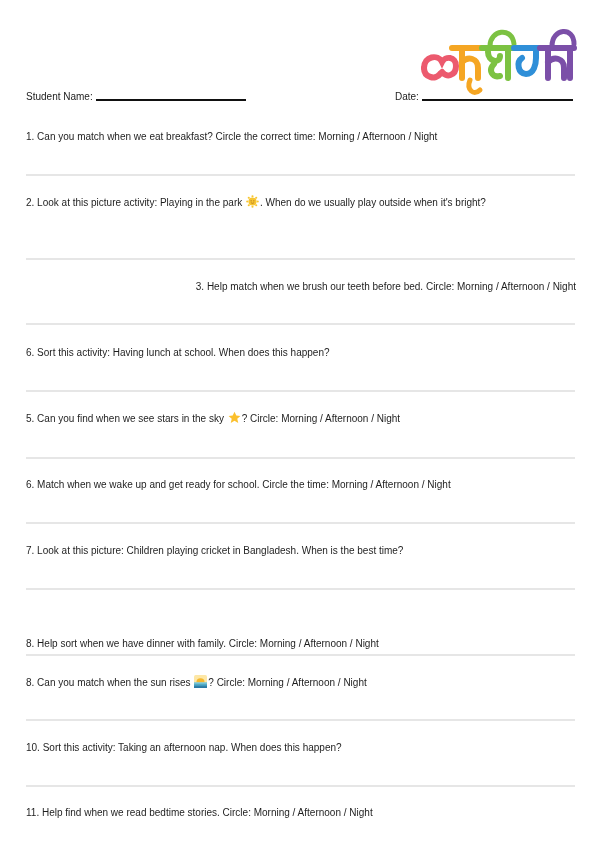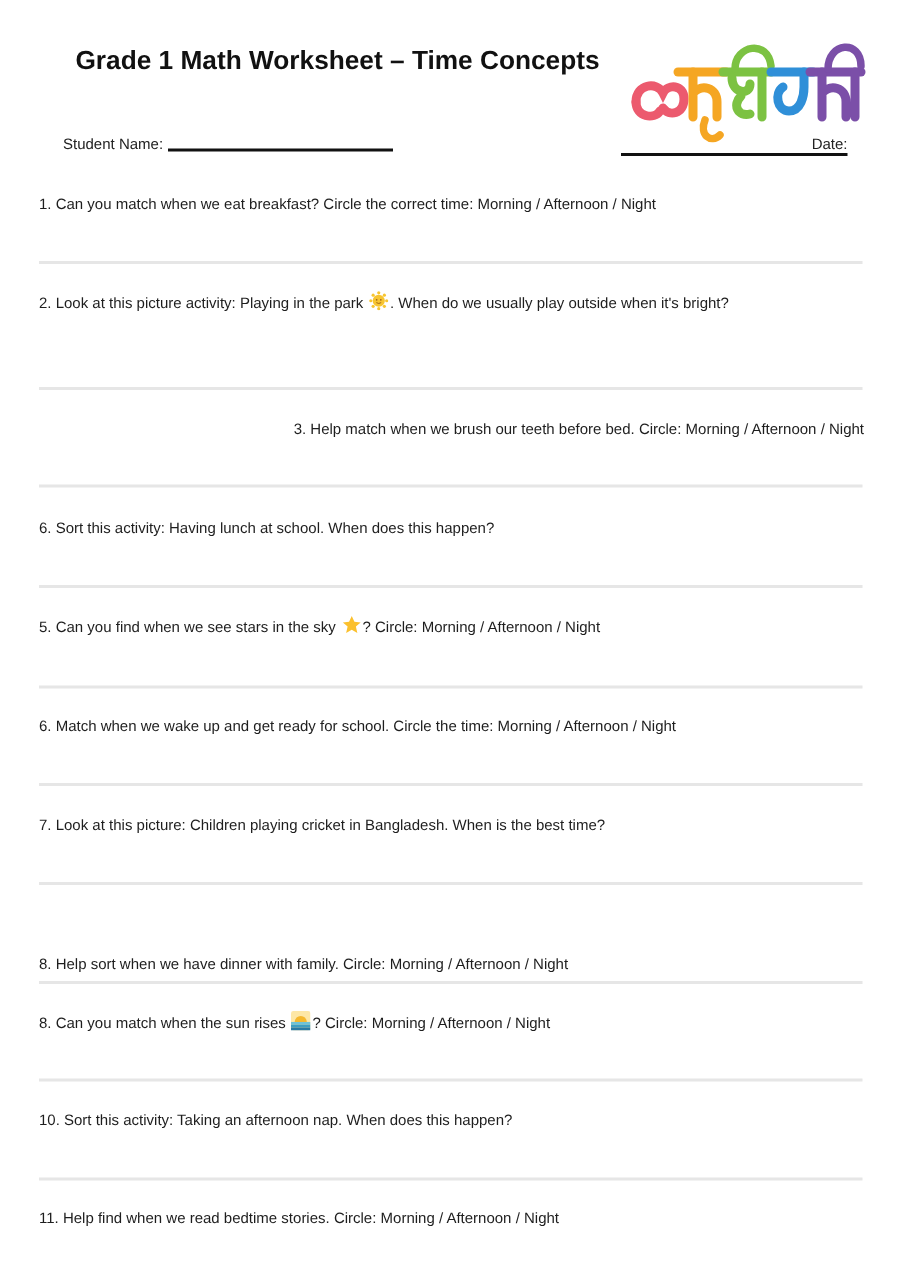--- a/index.html
+++ b/index.html
@@ -18,7 +18,6 @@
 <body>
 
 <div class="title">
-  <div>Grade 1 Math Worksheet – Time Concepts</div>
 </div>
 
 <svg class="logo" viewBox="0 0 160 78">

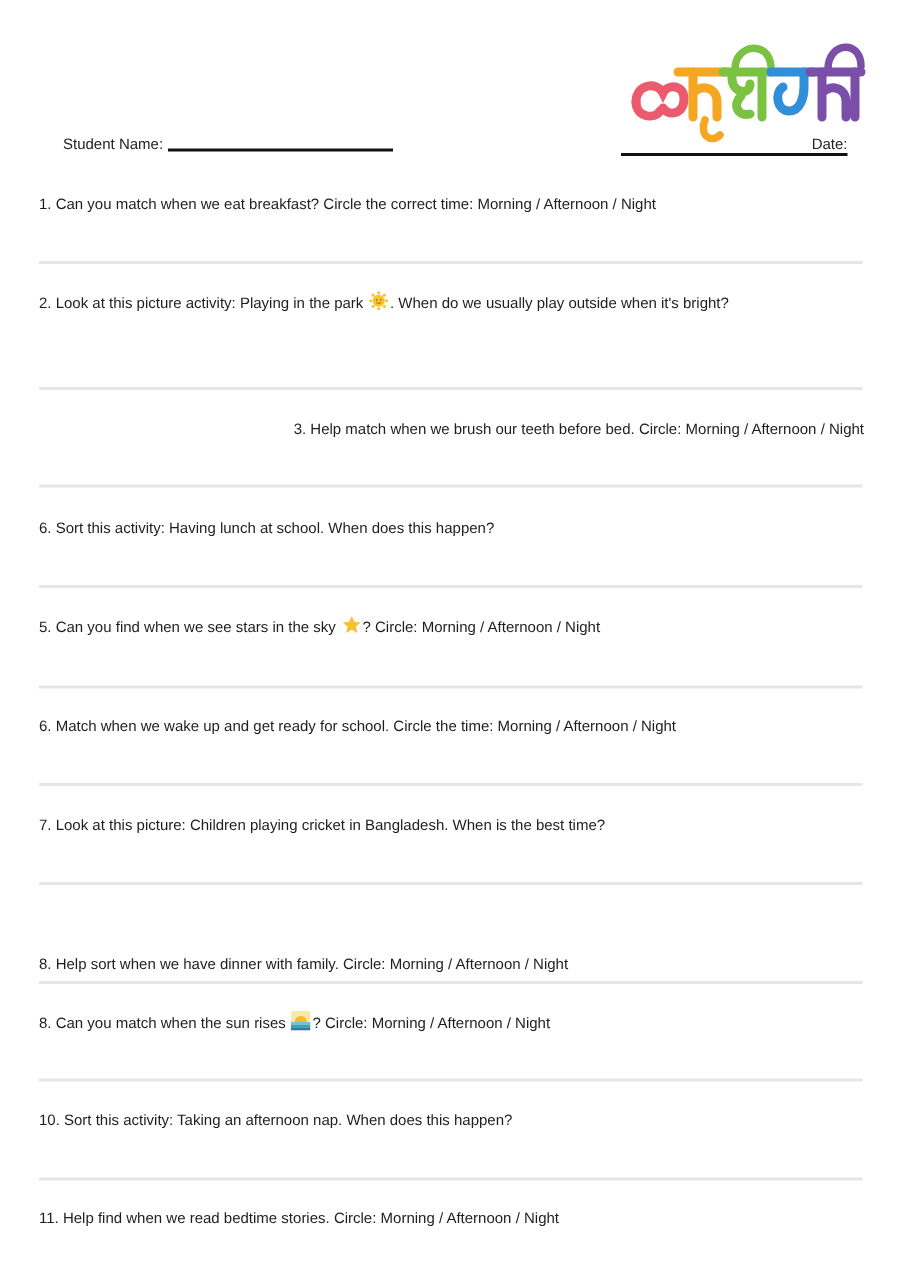--- a/index.html
+++ b/index.html
@@ -8,7 +8,7 @@
     .title { position: absolute; left: 20px; width: 410px; top: 27px; text-align: center;
              font-weight: bold; font-size: 17.5px; line-height: 27px; color: #111; }
     .logo { position: absolute; left: 418px; top: 22px; width: 160px; height: 78px; }
-    .meta { position: absolute; top: 91px; font-size: 10px; color: #222; display: flex; align-items: flex-end; margin-left: 16px; }
+    .meta { position: absolute; top: 91px; font-size: 10px; color: #222; display: flex; align-items: flex-end; }
     .meta .line { display: inline-block; height: 2px; background: #111; margin-left: 3px; margin-bottom: 1px; }
     .q { position: absolute; left: 26px; width: 550px; font-size: 10px; line-height: 18px; color: #1e1e1e; }
     .sep { position: absolute; left: 26px; width: 549px; height: 2px; background: #e6e6e6; }

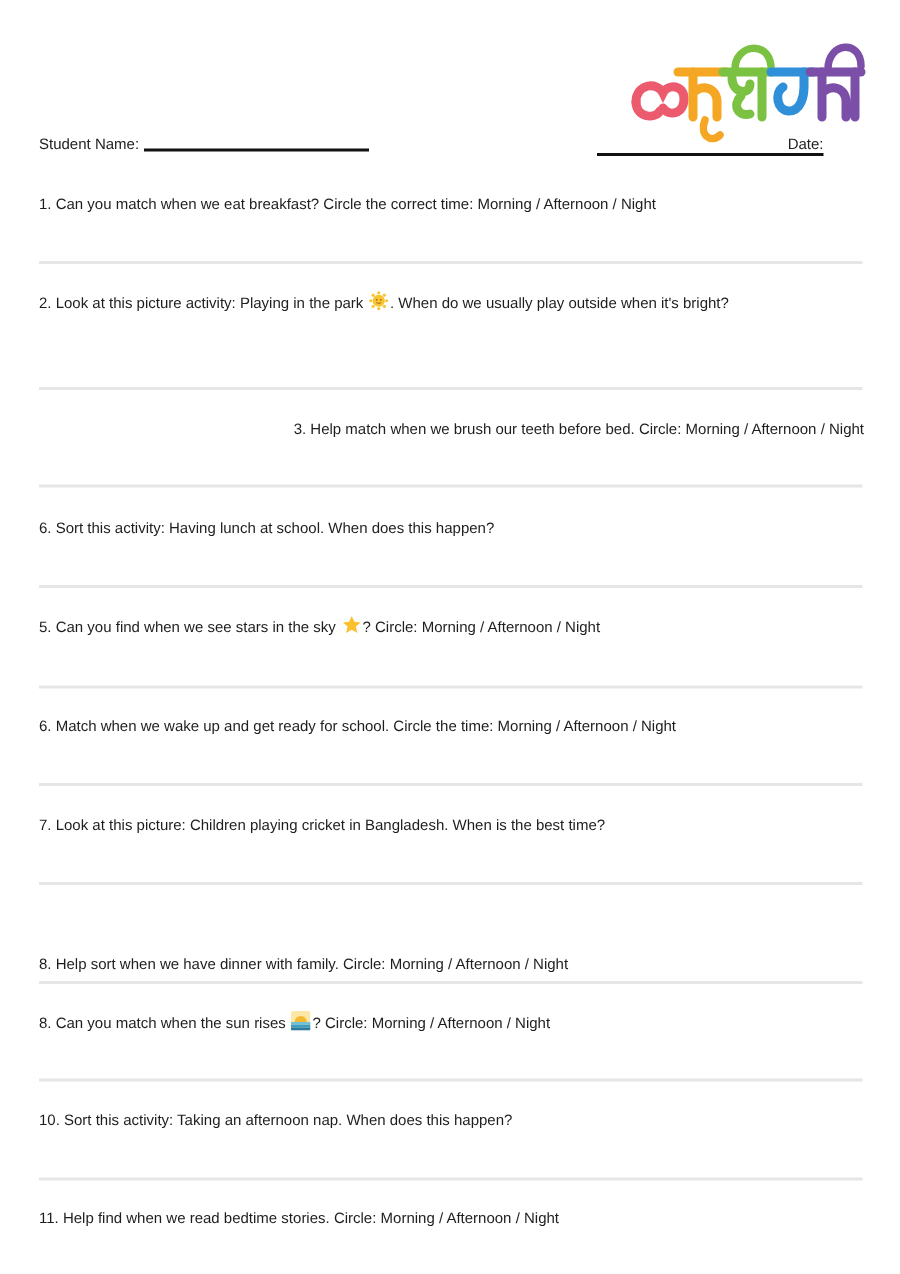--- a/index.html
+++ b/index.html
@@ -45,7 +45,7 @@
   <span>Student Name:</span>
   <span class="line" style="width:150px;"></span>
 </div>
-<div class="meta" style="left:395px;flex-direction:column;">
+<div class="meta" style="left:395px;">
   <span>Date:</span>
   <span class="line" style="width:151px;"></span>
 </div>

